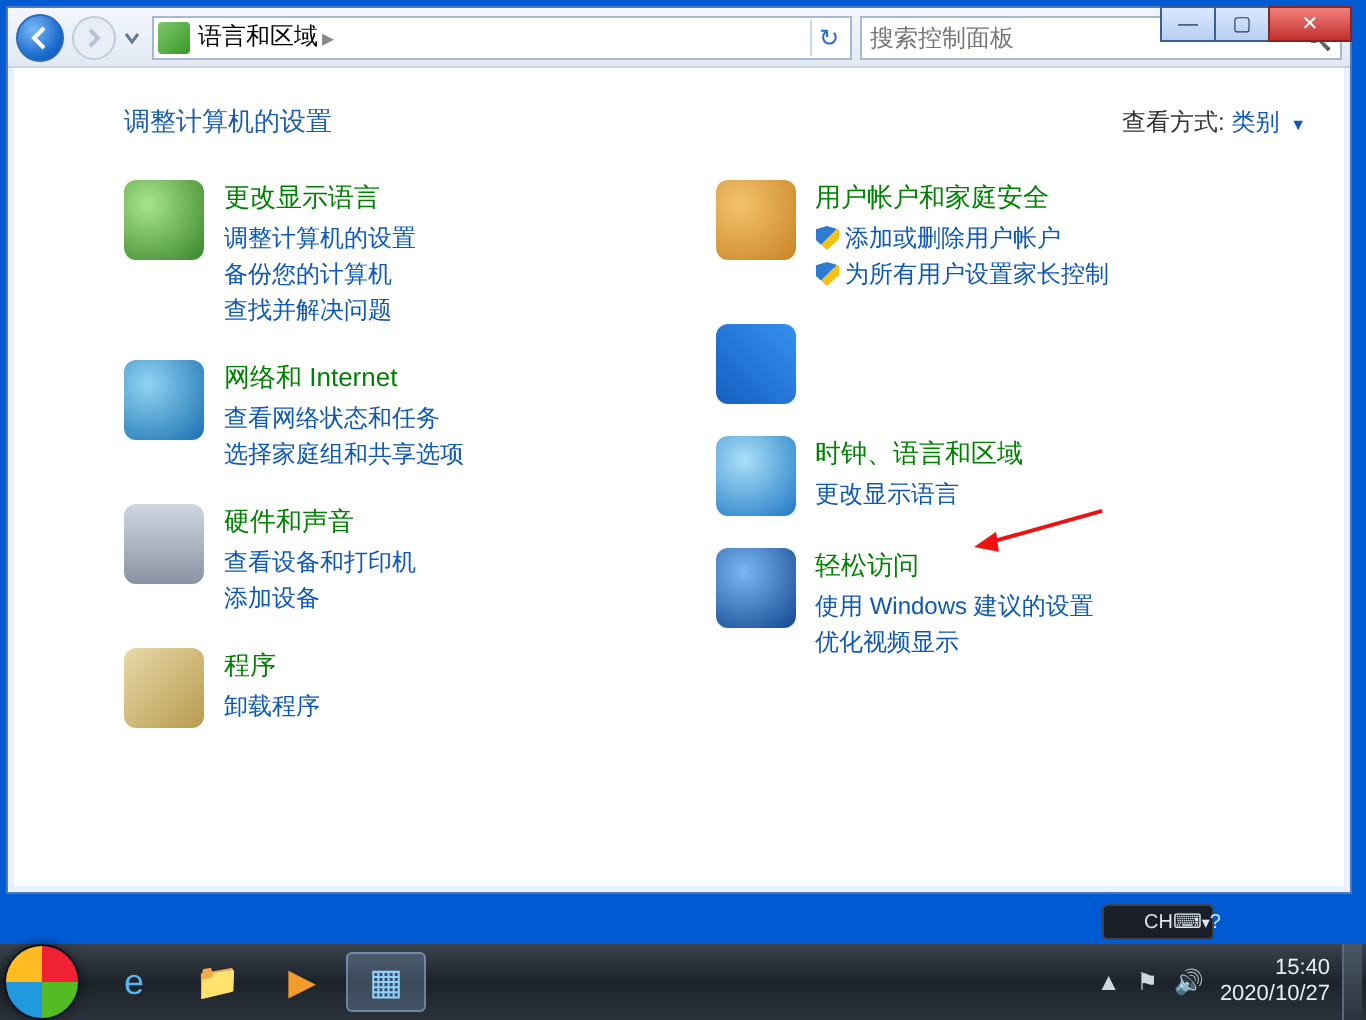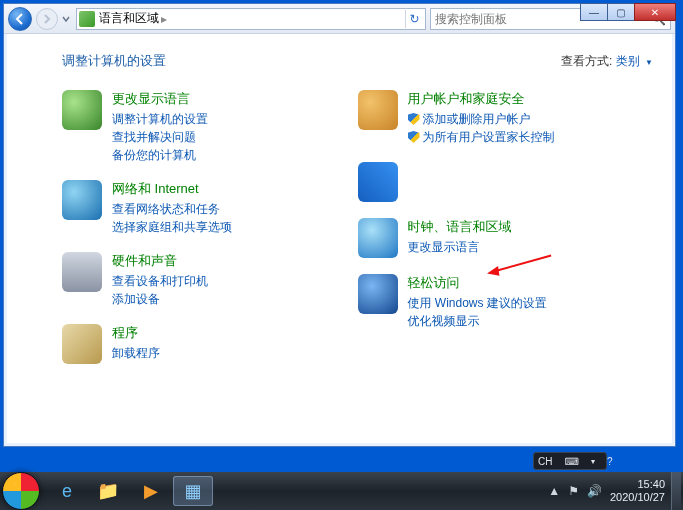--- a/index.html
+++ b/index.html
@@ -306,8 +306,8 @@
             <div class="txt">
               <h3>更改显示语言</h3>
               <span class="link">调整计算机的设置</span>
+              <span class="link">备份您的计算机</span>
               <span class="link">查找并解决问题</span>
-              <span class="link">备份您的计算机</span>
             </div>
           </div>
           <div class="cat">

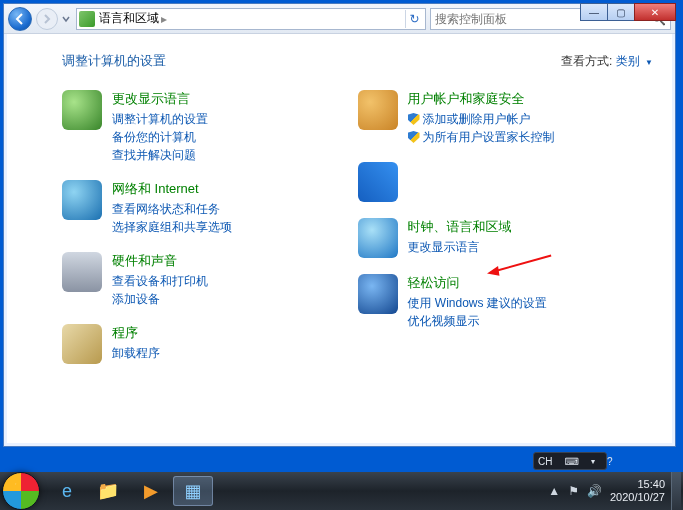--- a/index.html
+++ b/index.html
@@ -234,14 +234,14 @@
     position:absolute;
     right: 76px;
     bottom: 40px;
-    width: 74px; height: 18px;
+    width: 56px; height: 18px;
     background: #1b1f28;
     border:1px solid #3a4352;
     border-radius:3px;
     color:#dfe5ee;
     font-size:10px;
-    padding: 0 4px;
-    display:flex; align-items:center; gap:12px;
+    padding: 0 20px;
+    display:flex; align-items:center; gap:0;
   }
   .show-desktop {
     width:10px; height:38px;

